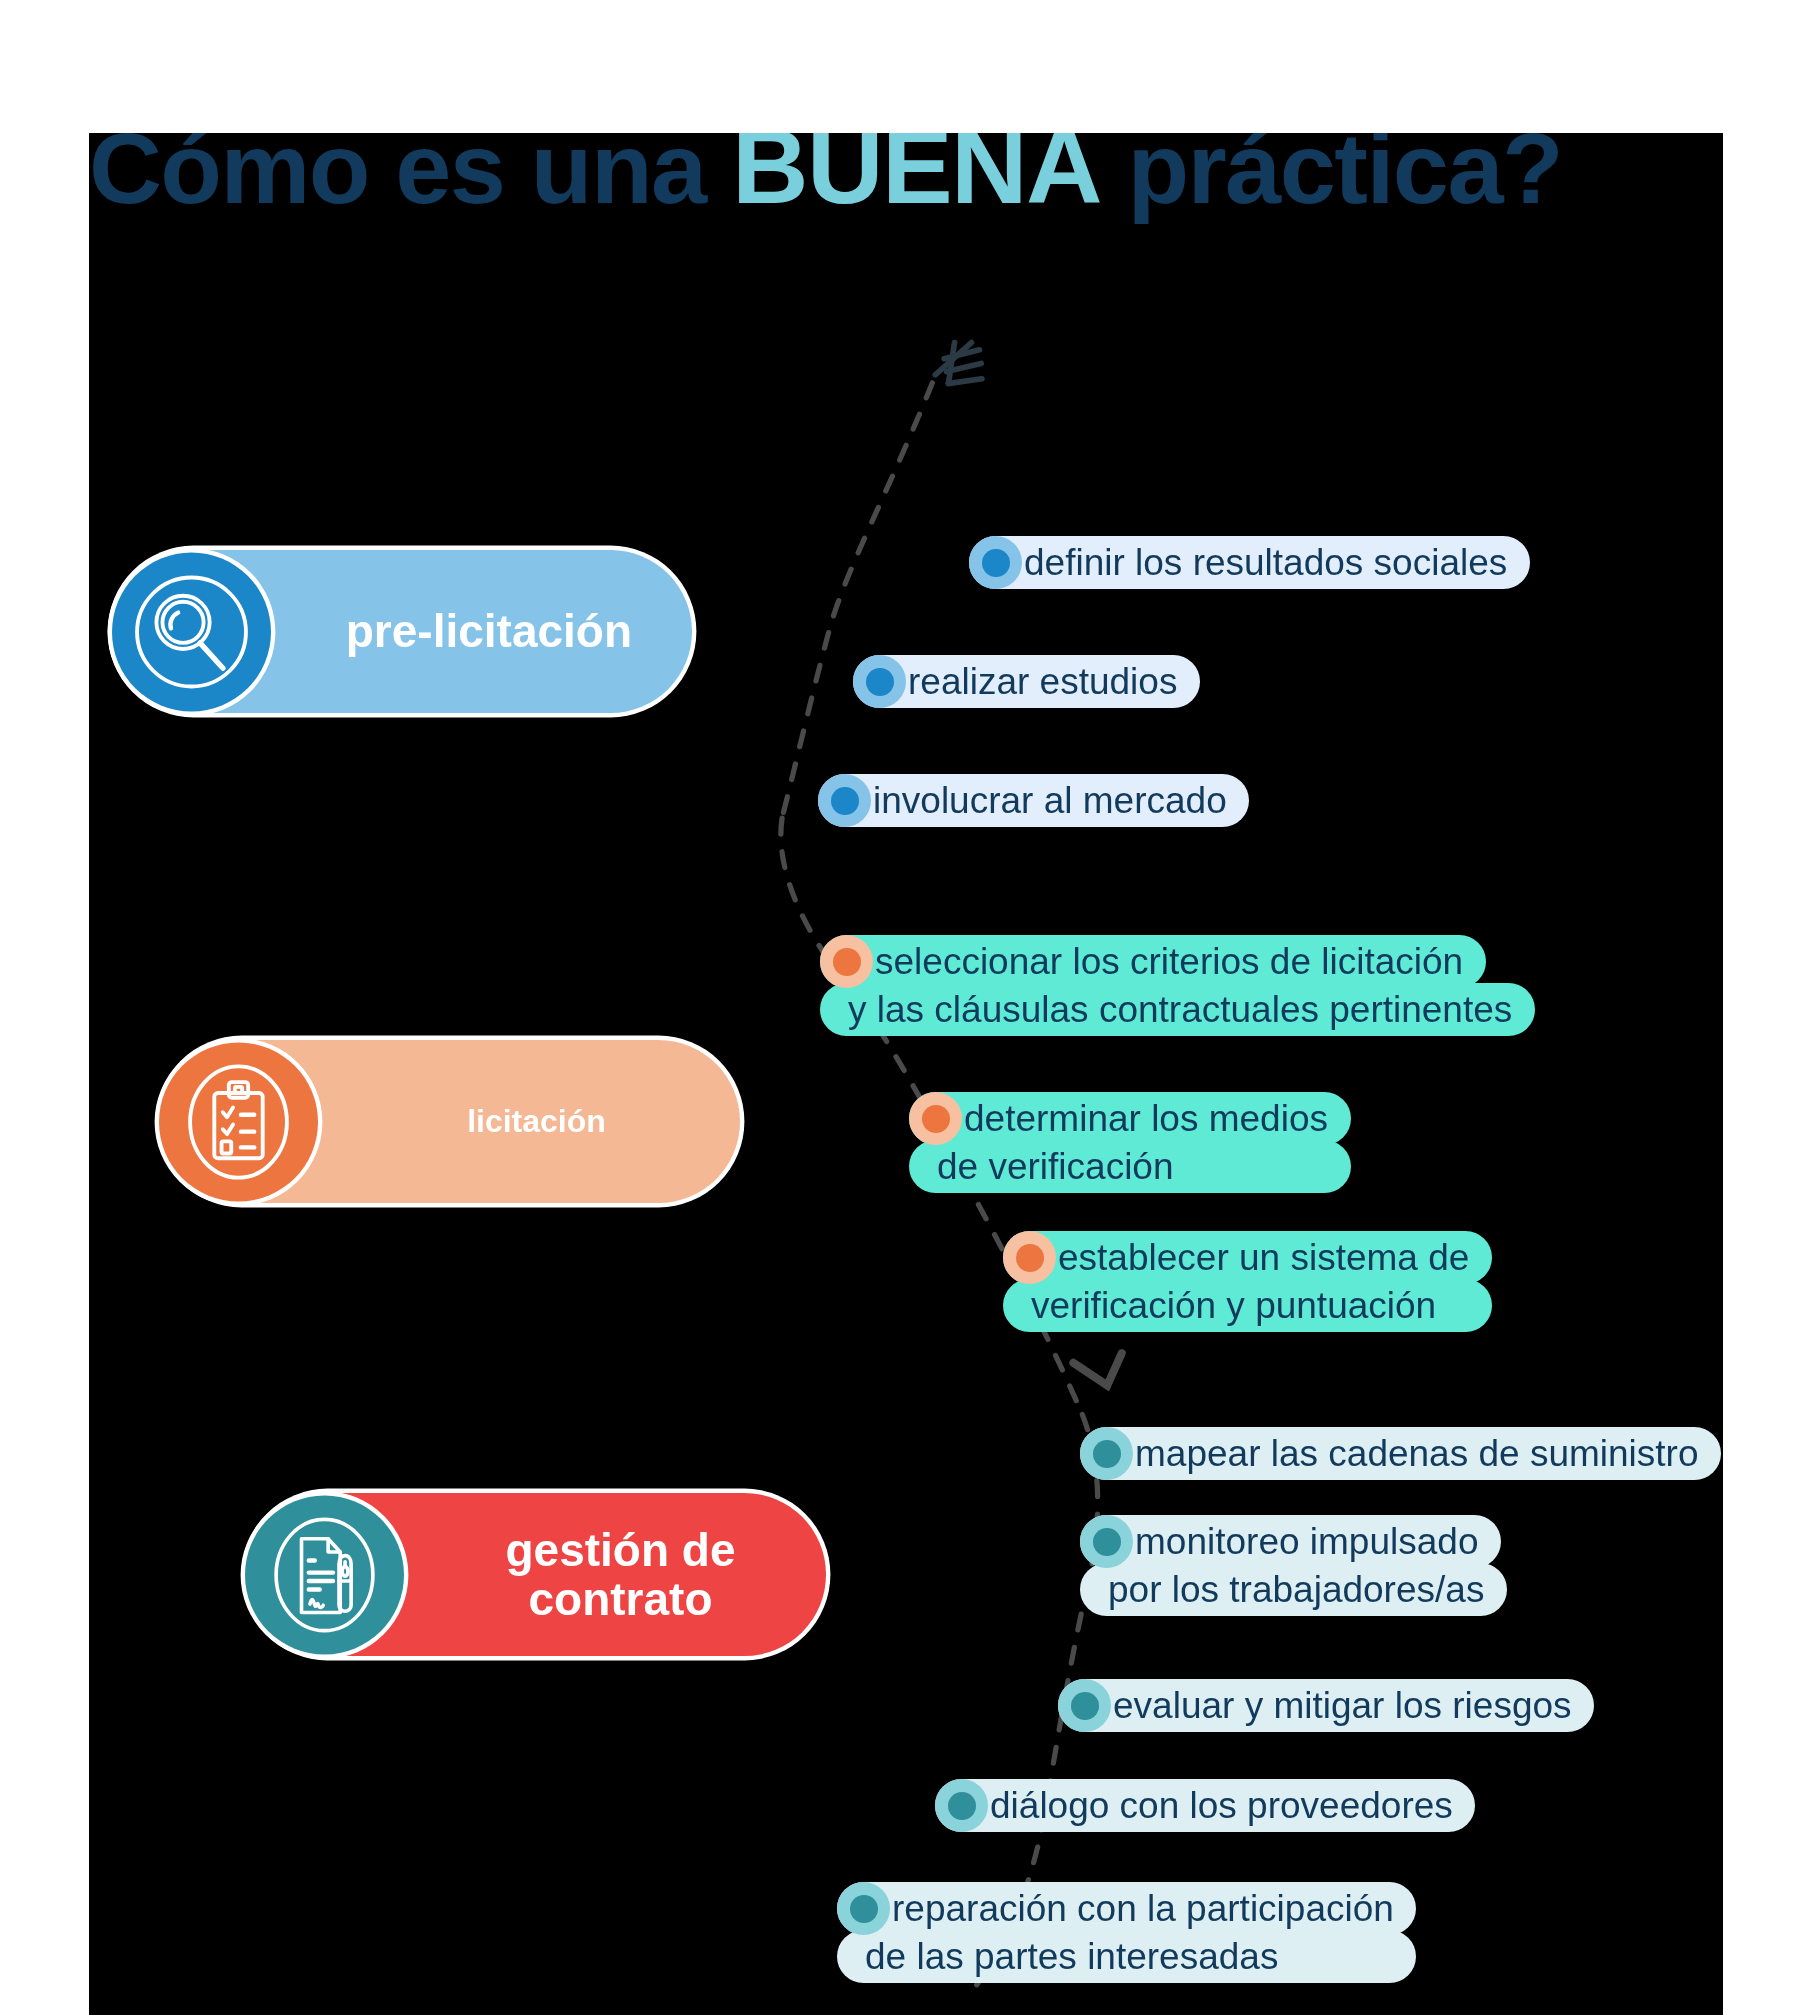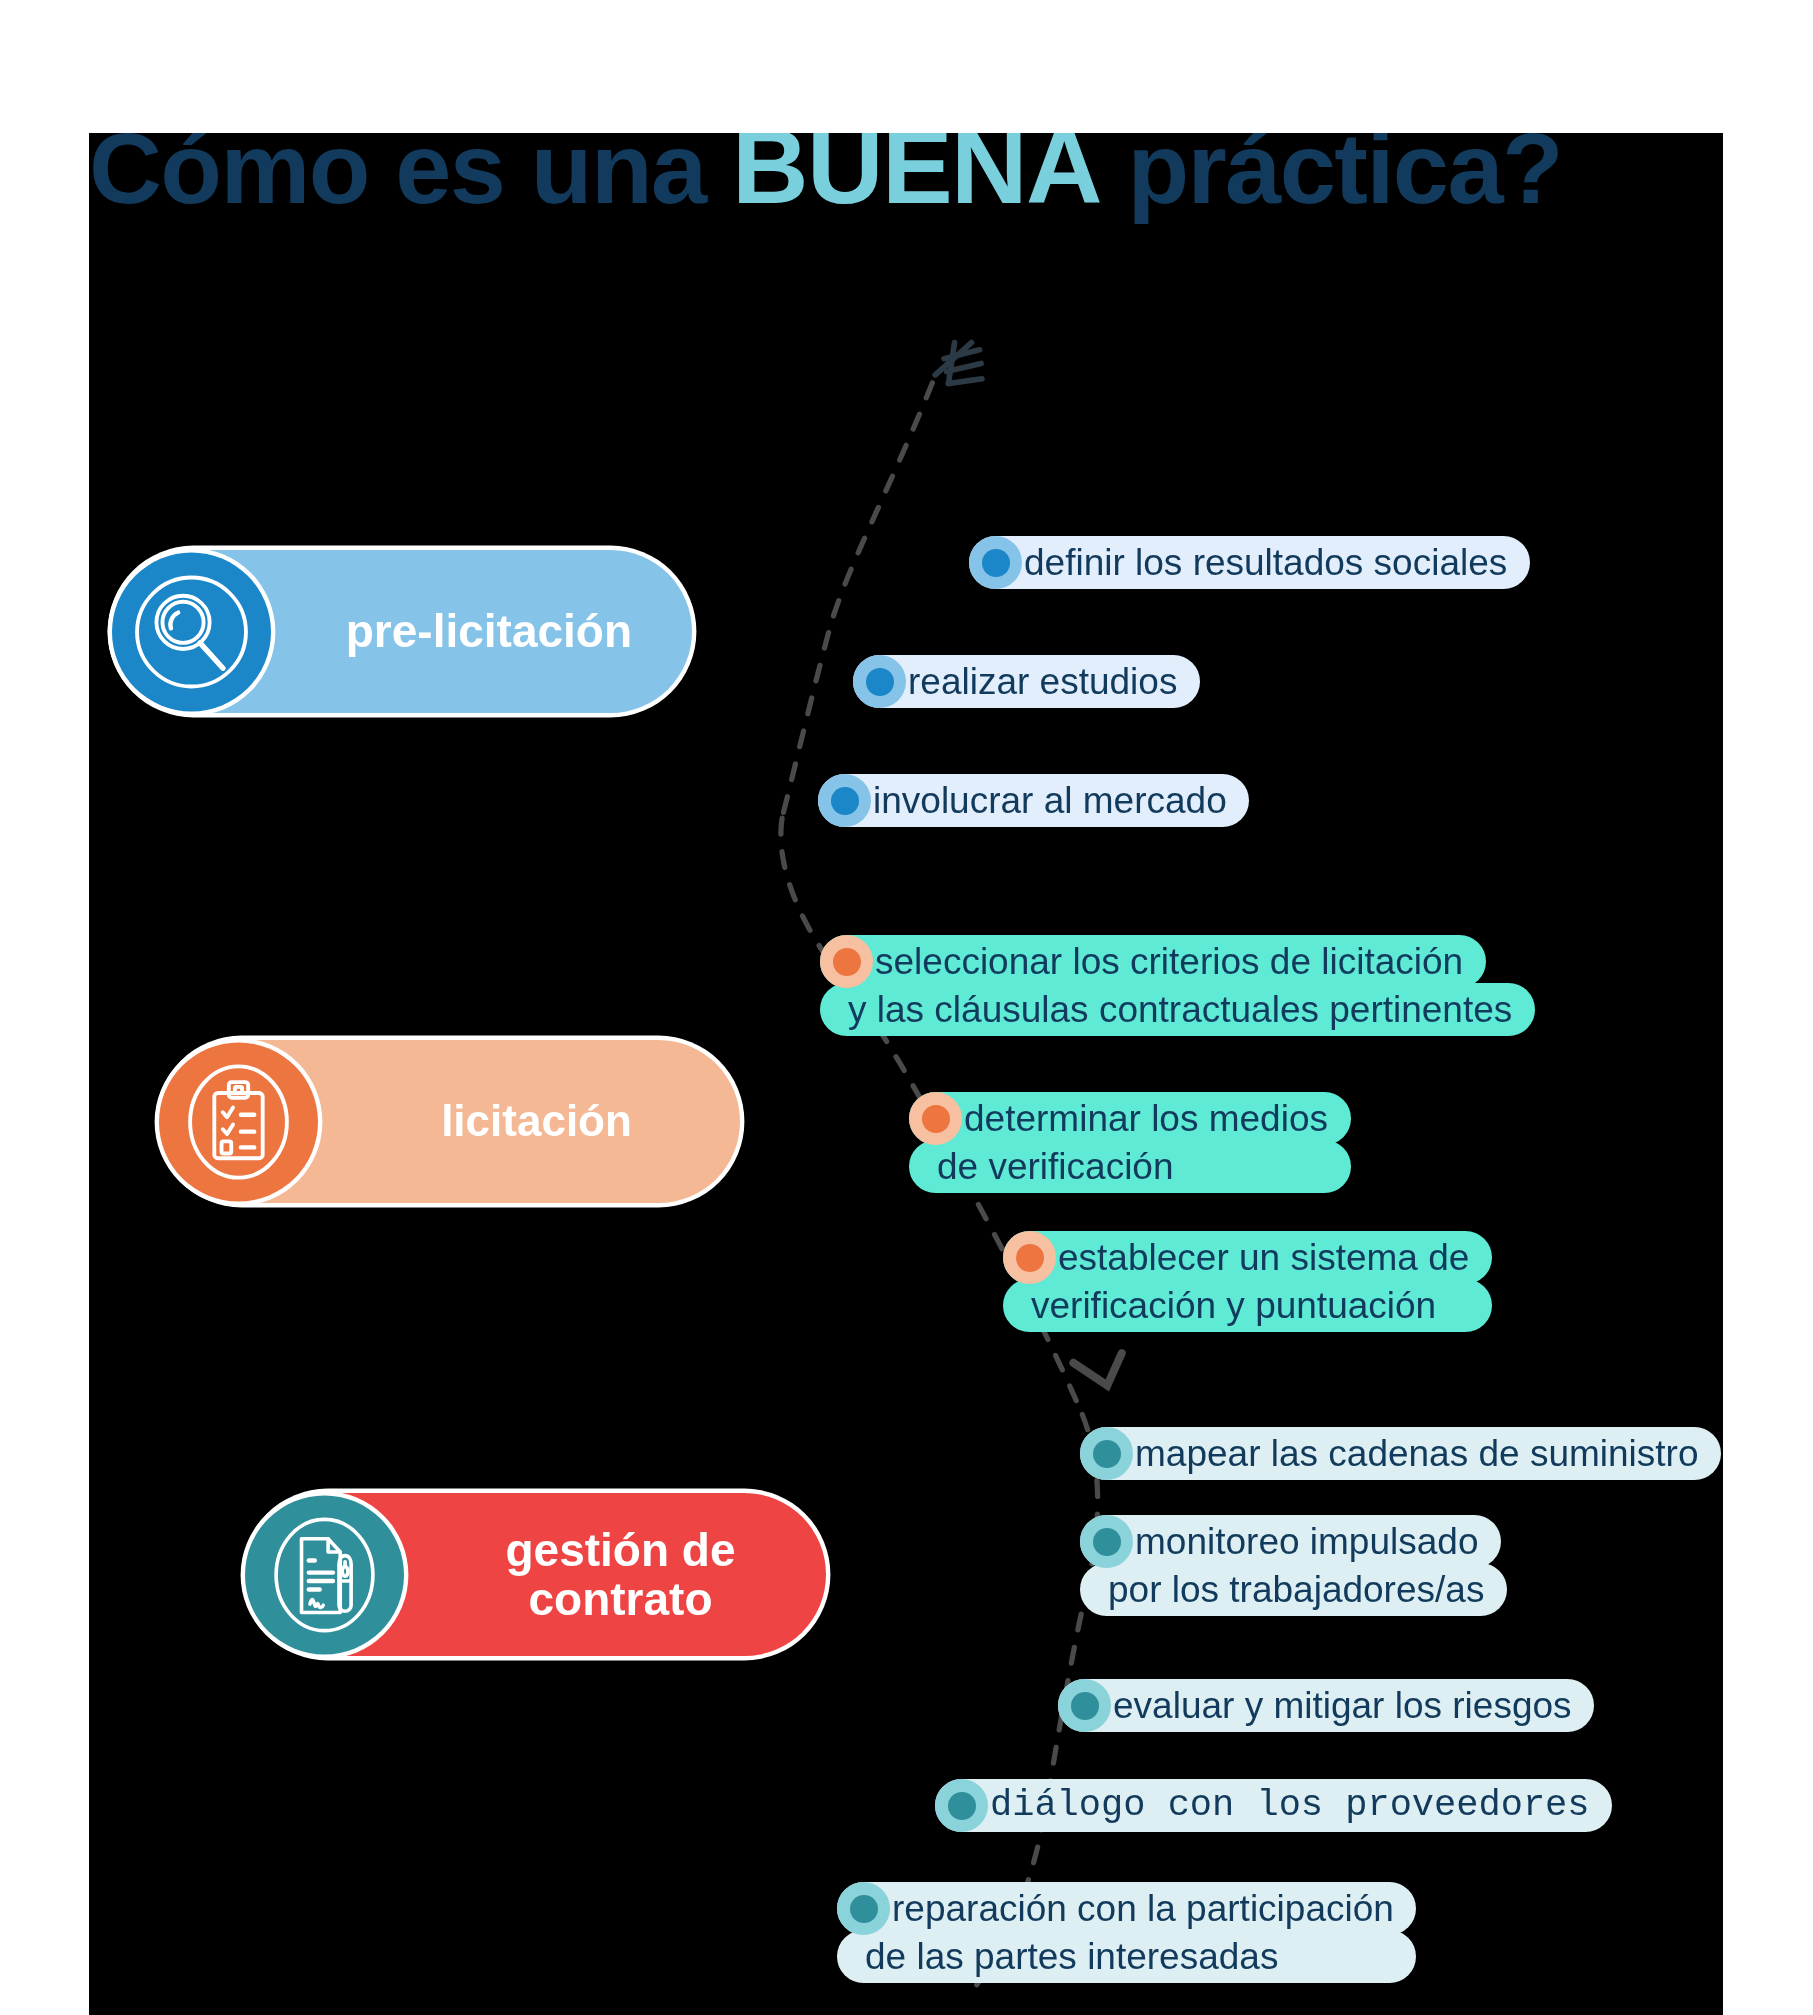--- a/index.html
+++ b/index.html
@@ -48,7 +48,7 @@
 
   #stage-lic{left:71px;top:907px;width:580px;height:163px;background:#f5b894;}
   #stage-lic .disc{width:159px;height:159px;background:#ed7540;}
-  #stage-lic .stage-label{position:absolute;left:173px;right:0;font-size:44px;}
+  #stage-lic .stage-label{position:absolute;left:173px;right:0;font-size:32px;}
 
   #stage-ges{left:157px;top:1360px;width:580px;height:163px;background:#ef4444;}
   #stage-ges .disc{width:159px;height:159px;background:#2f8f9b;}

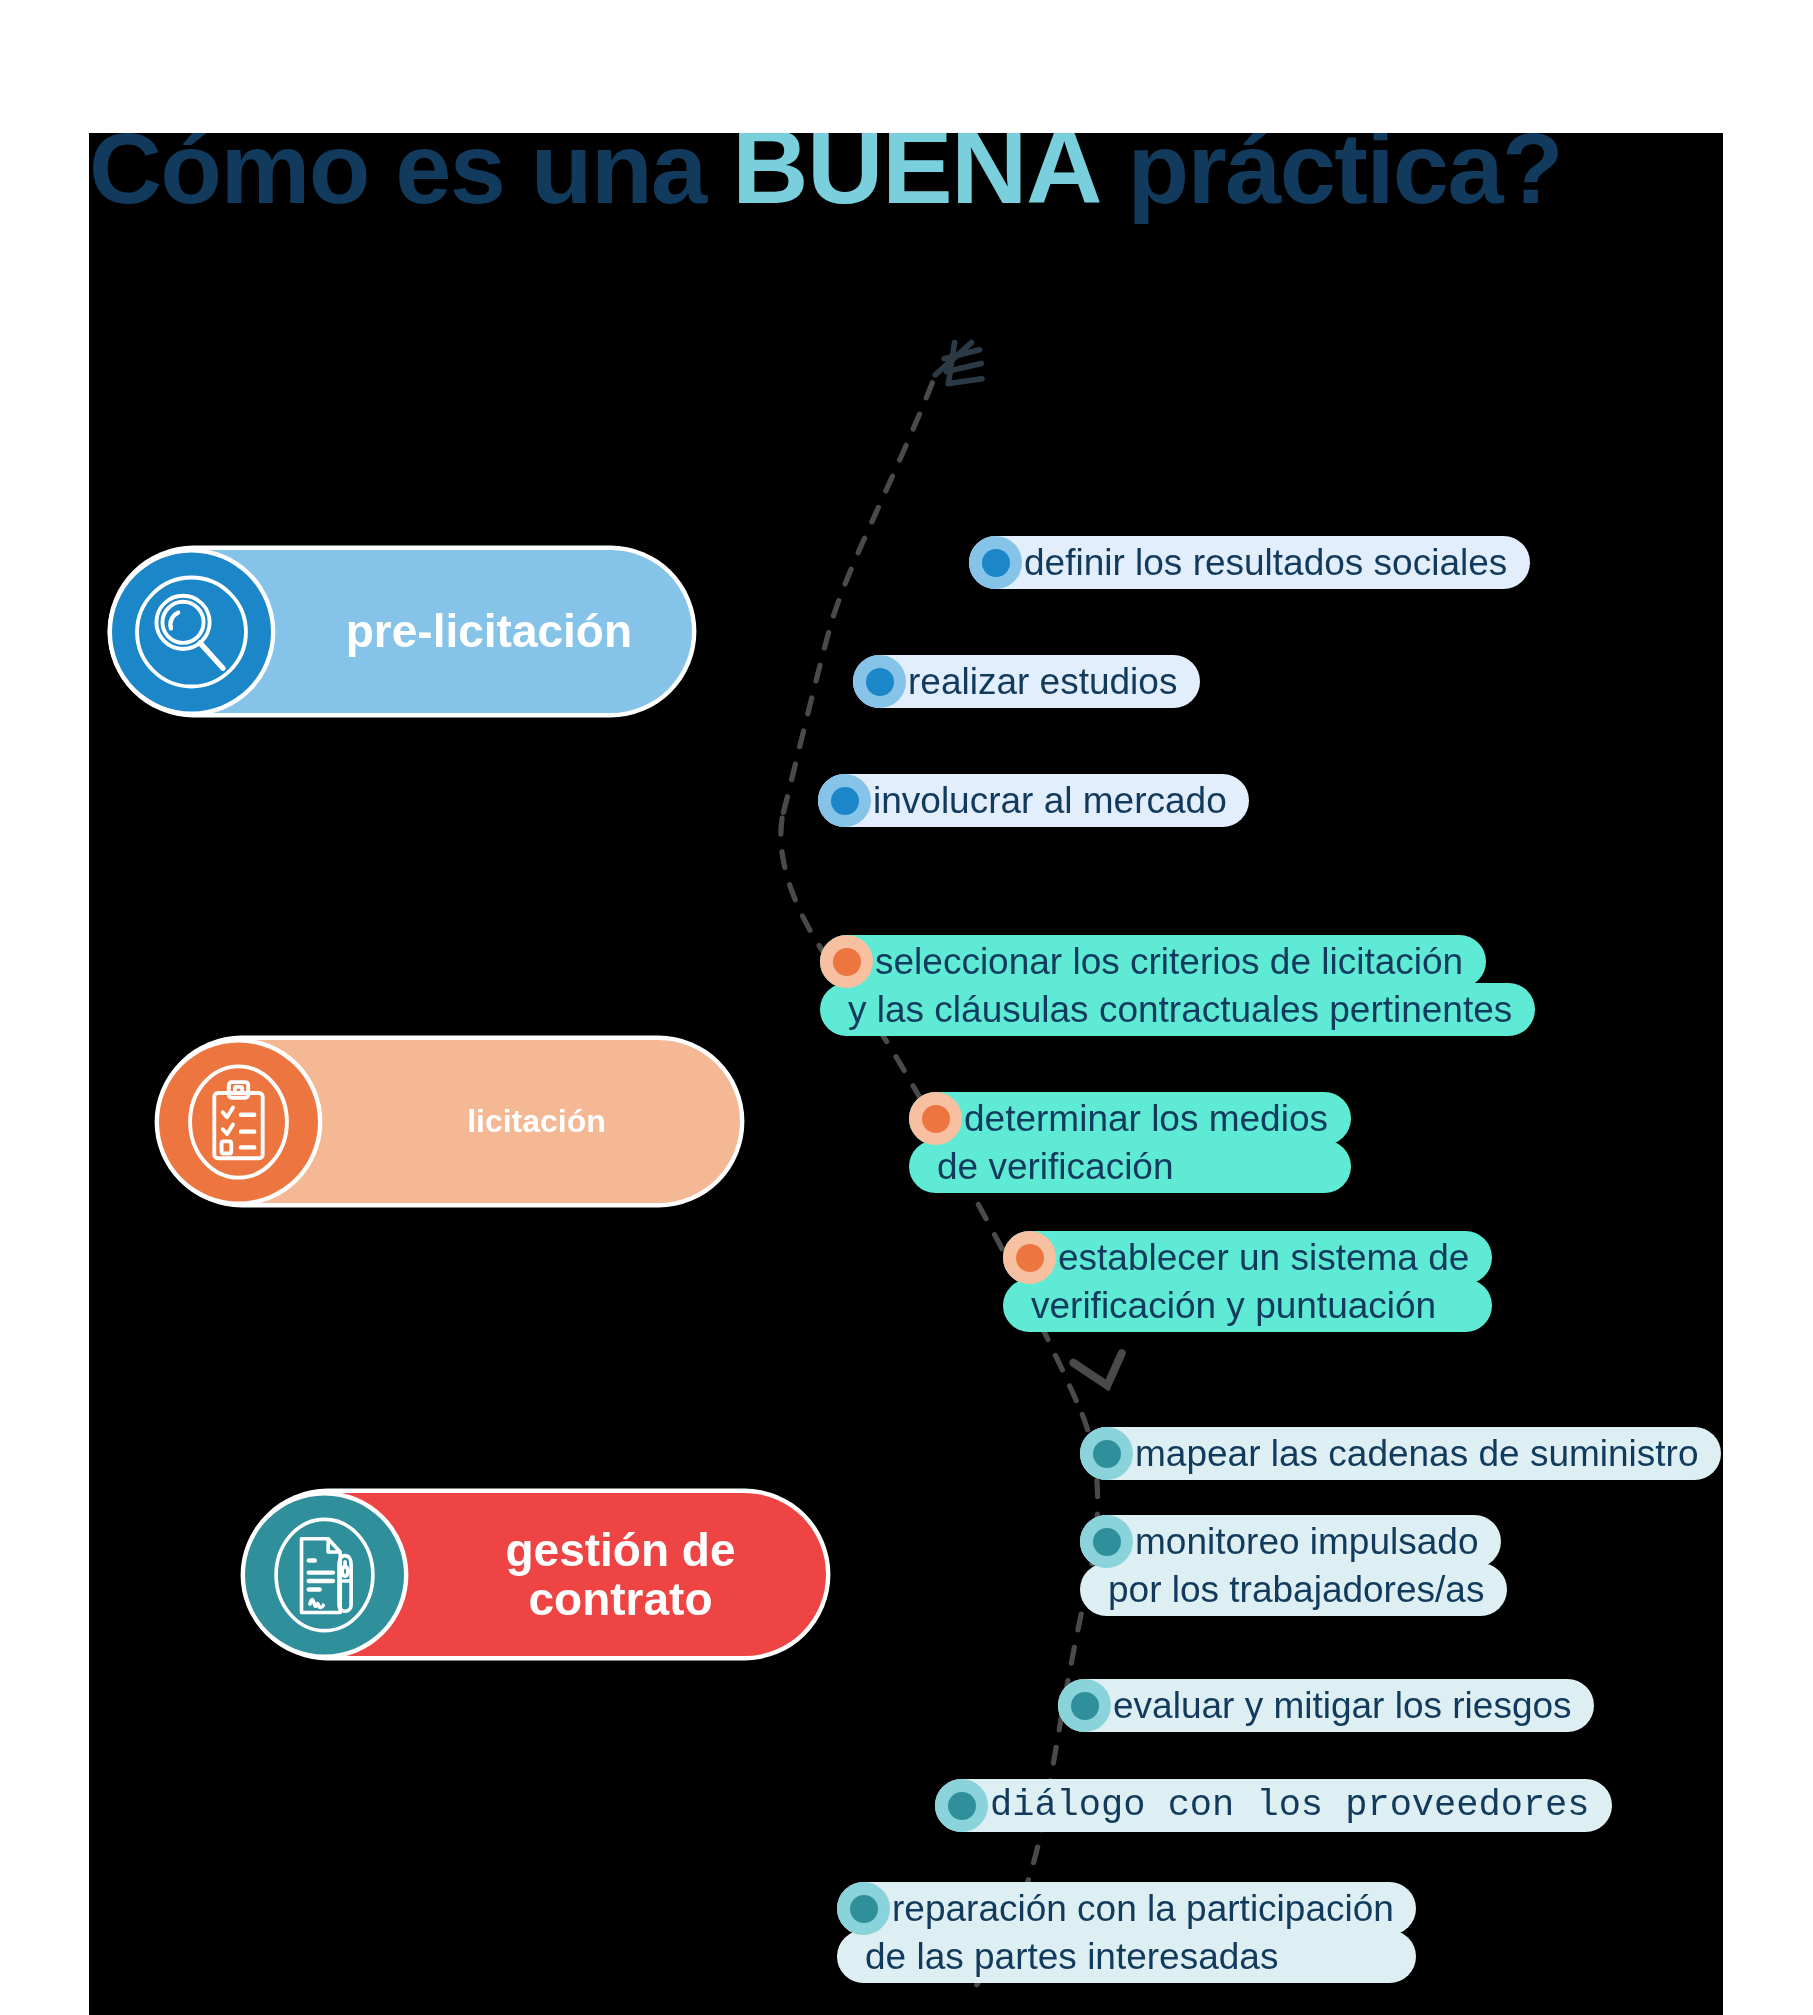--- a/index.html
+++ b/index.html
@@ -250,7 +250,7 @@
       <div class="bar">evaluar y mitigar los riesgos</div>
     </div>
 
-    <div class="step v-teal" style="left:846px;top:1646px;font-family:Liberation Mono, monospace;">
+    <div class="step v-teal" style="left:846px;top:1646px;">
       <div class="marker">
           <i></i>
         </div>

